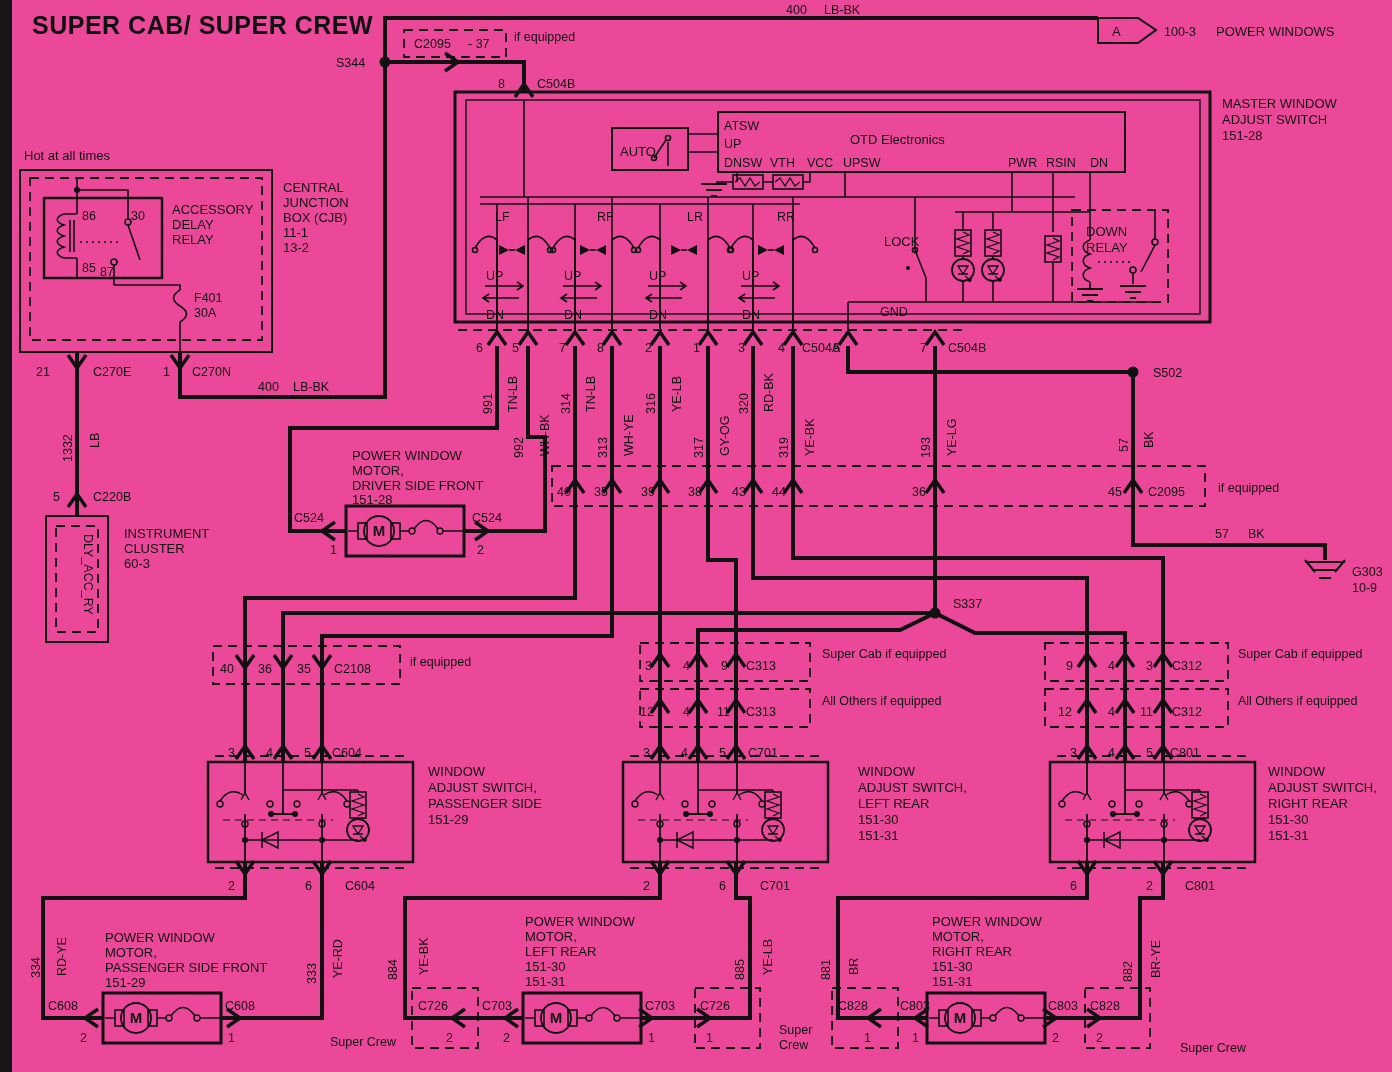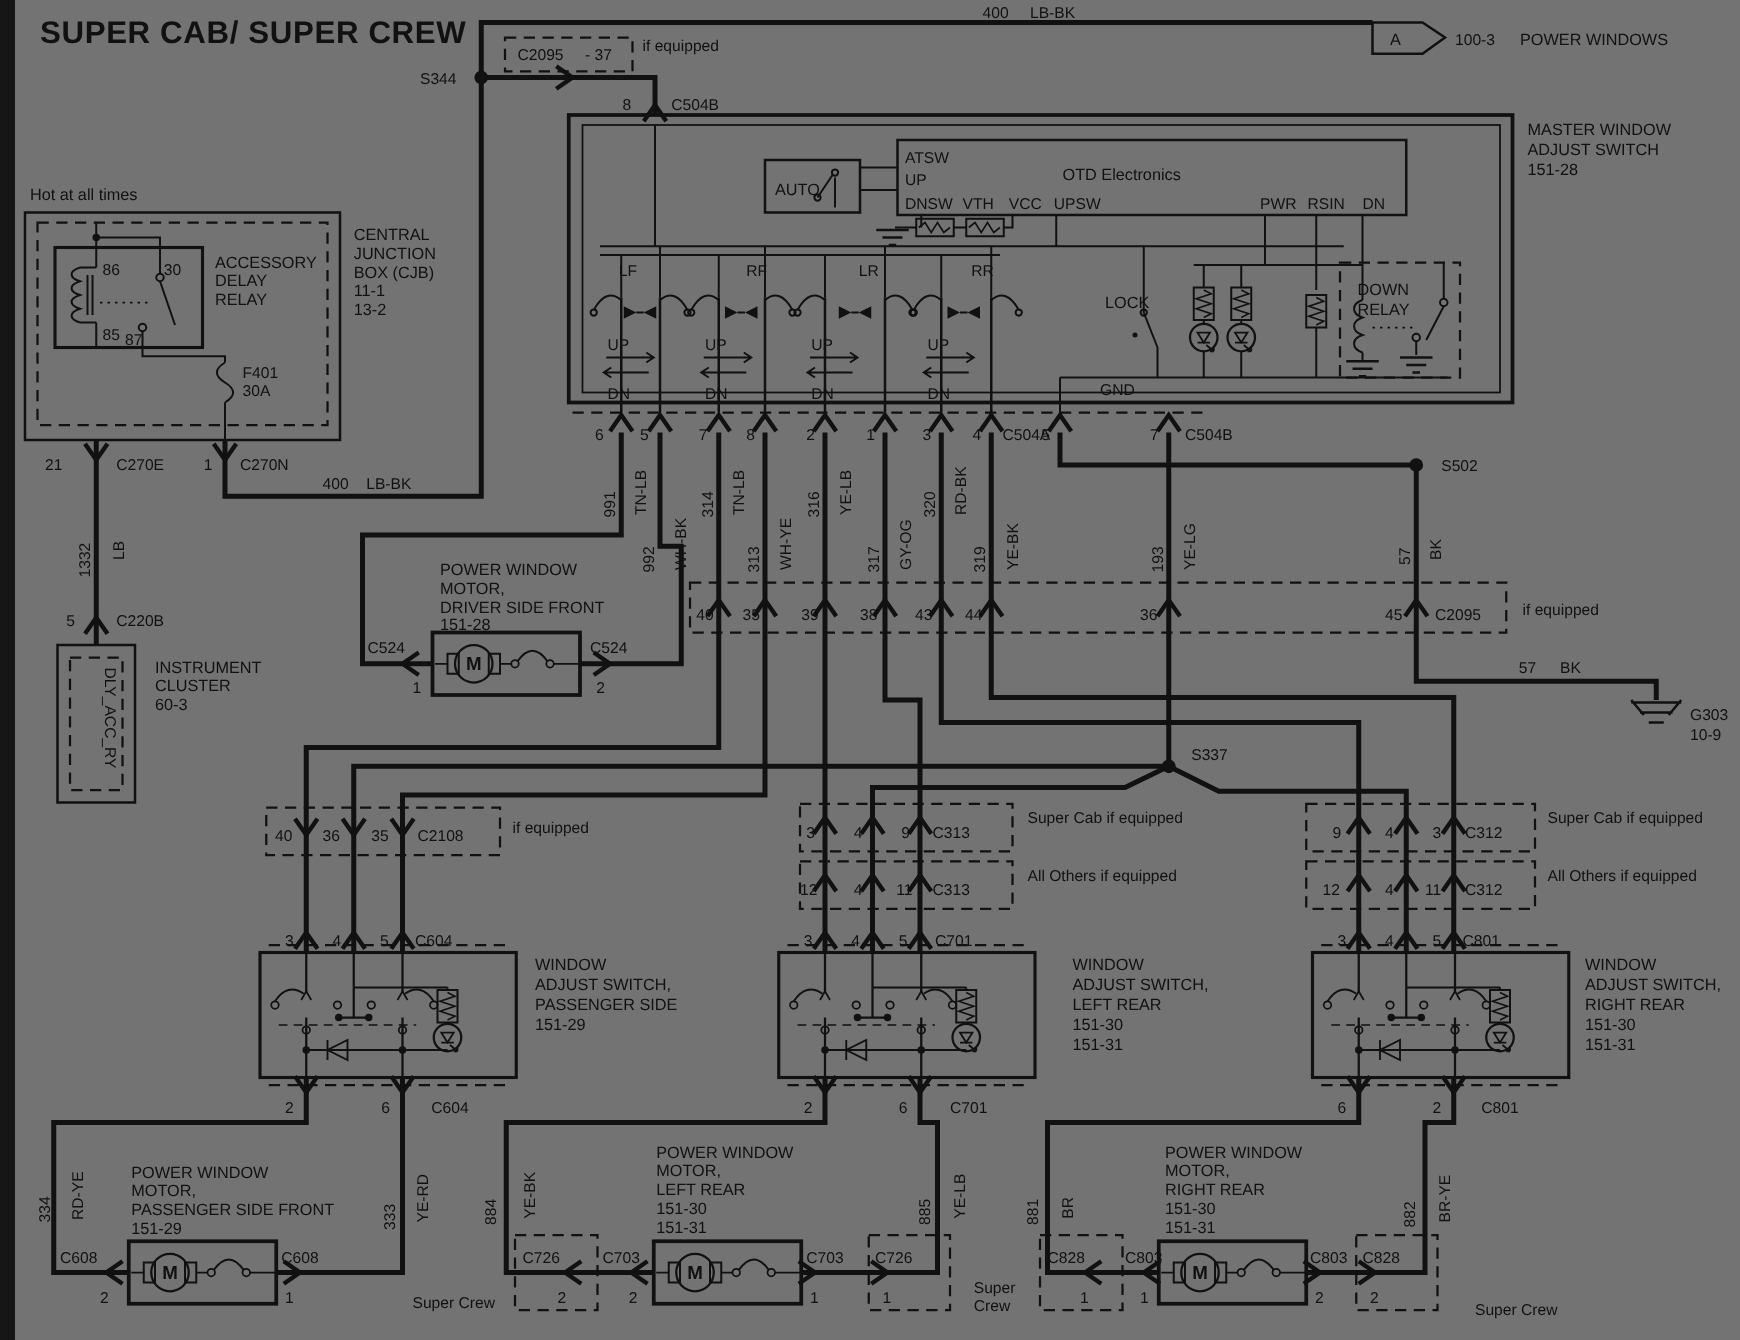--- a/index.html
+++ b/index.html
@@ -3,7 +3,7 @@
 <meta charset="utf-8">
 <style>
   html,body{margin:0;padding:0;background:#fff;}
-  .page{position:relative;width:1392px;height:1072px;background:#737373;}
+  .page{position:relative;width:1392px;height:1072px;background:#ec4899;}
   svg{display:block;font-family:"Liberation Sans",sans-serif;}
   text{fill:#111;}
   .ttl{font-size:25px;font-weight:bold;letter-spacing:.5px;}

